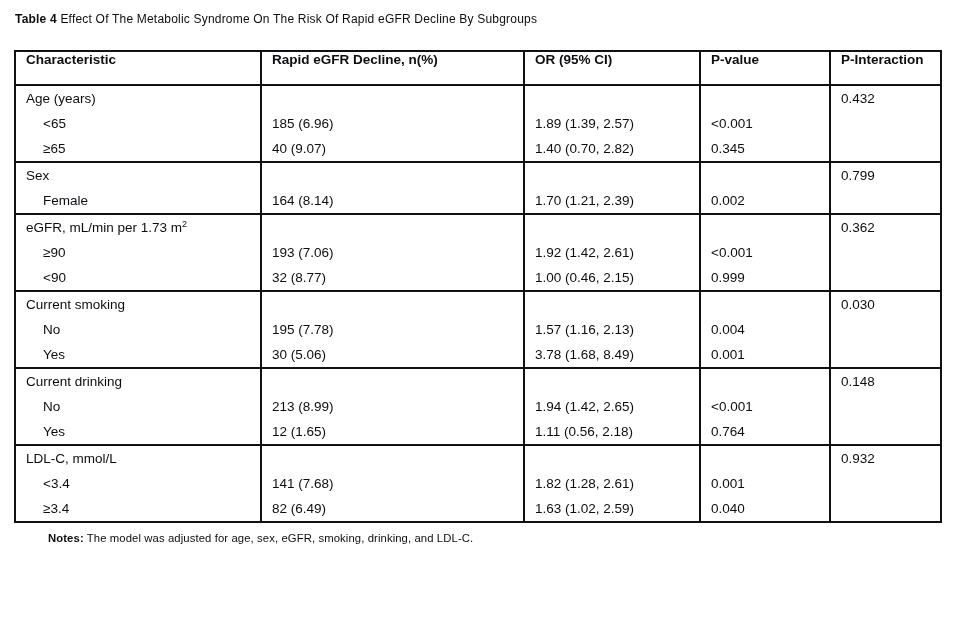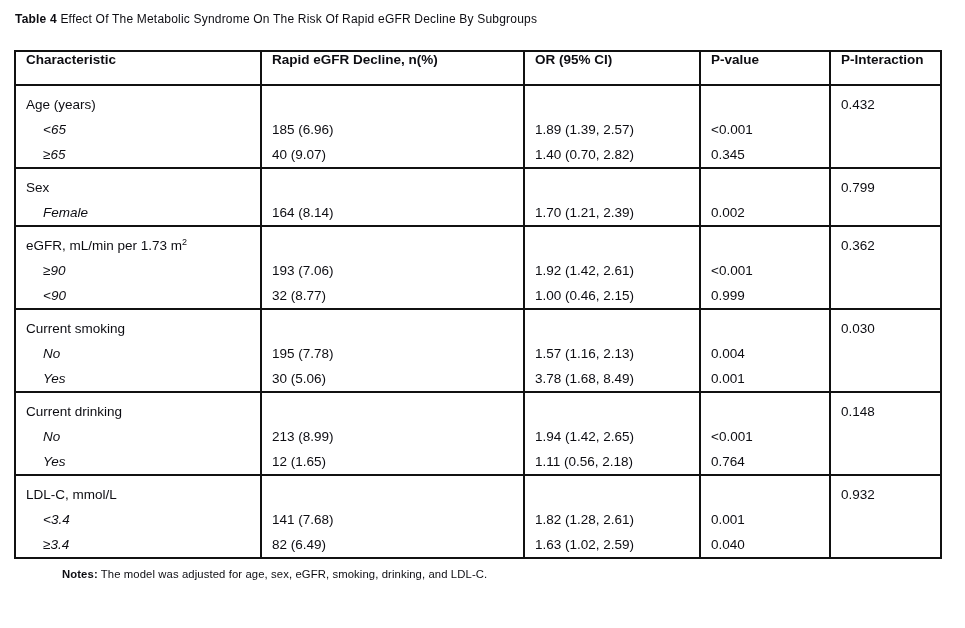--- a/index.html
+++ b/index.html
@@ -50,7 +50,7 @@
     line-height: 25px;
     font-weight: normal;
   }
-  tbody.section tr.r1 td { padding-top: 6px; }
+  tbody.section tr.r1 td { }
   tbody.section tr.r3 td { }
   td.sub { padding-left: 27px !important; font-style: italic; }
   sup.unit-sup { font-size: 9px; line-height: 0; }

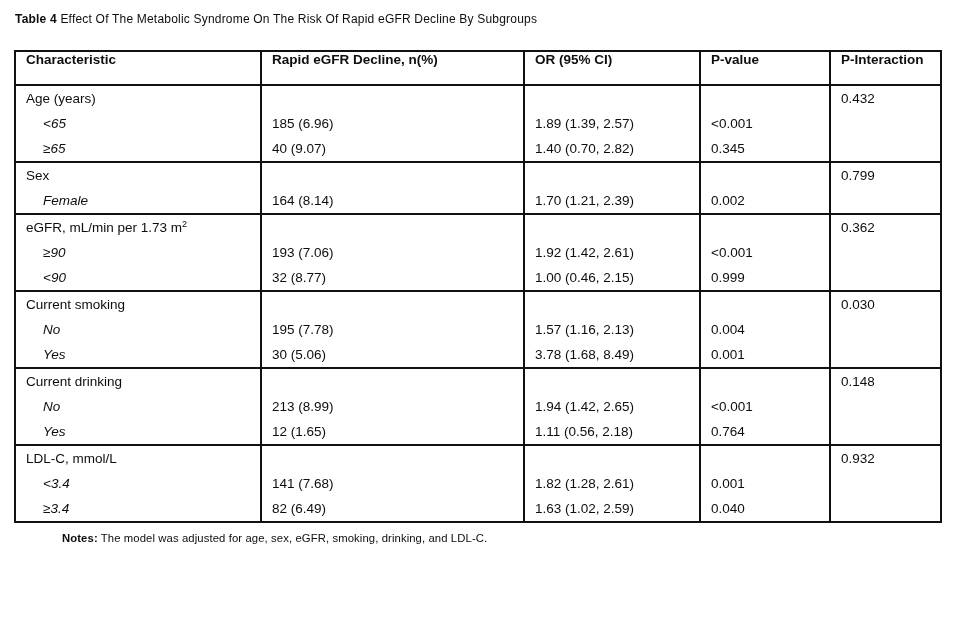--- a/index.html
+++ b/index.html
@@ -52,7 +52,7 @@
   }
   tbody.section tr.r1 td { }
   tbody.section tr.r3 td { }
-  td.sub { padding-left: 27px !important; font-style: italic; }
+  td.sub { padding-left: 27px !important; }
   sup.unit-sup { font-size: 9px; line-height: 0; }
 
   .col-c1 { width: 246px; }

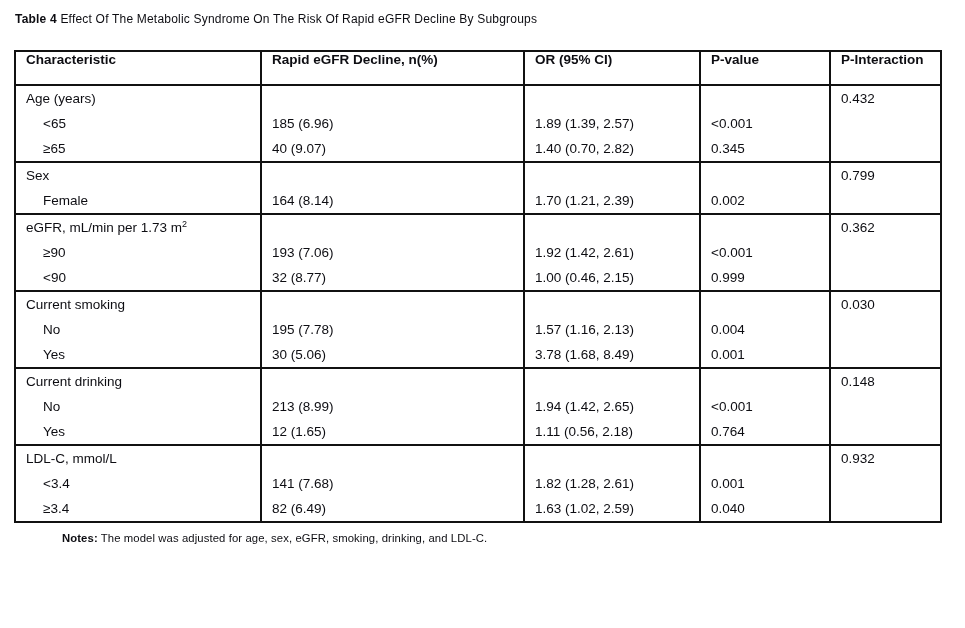--- a/index.html
+++ b/index.html
@@ -61,7 +61,7 @@
   .col-c4 { width: 130px; }
   .col-c5 { width: 111px; }
 
-  .footer-notes { margin: 7px 0 0 16px; padding-left: 32px; }
+  .footer-notes { margin: 7px 0 0 2px; padding-left: 32px; }
   .footer-notes p {
     margin: 0 0 4px 0;
     font-size: 11.3px;

